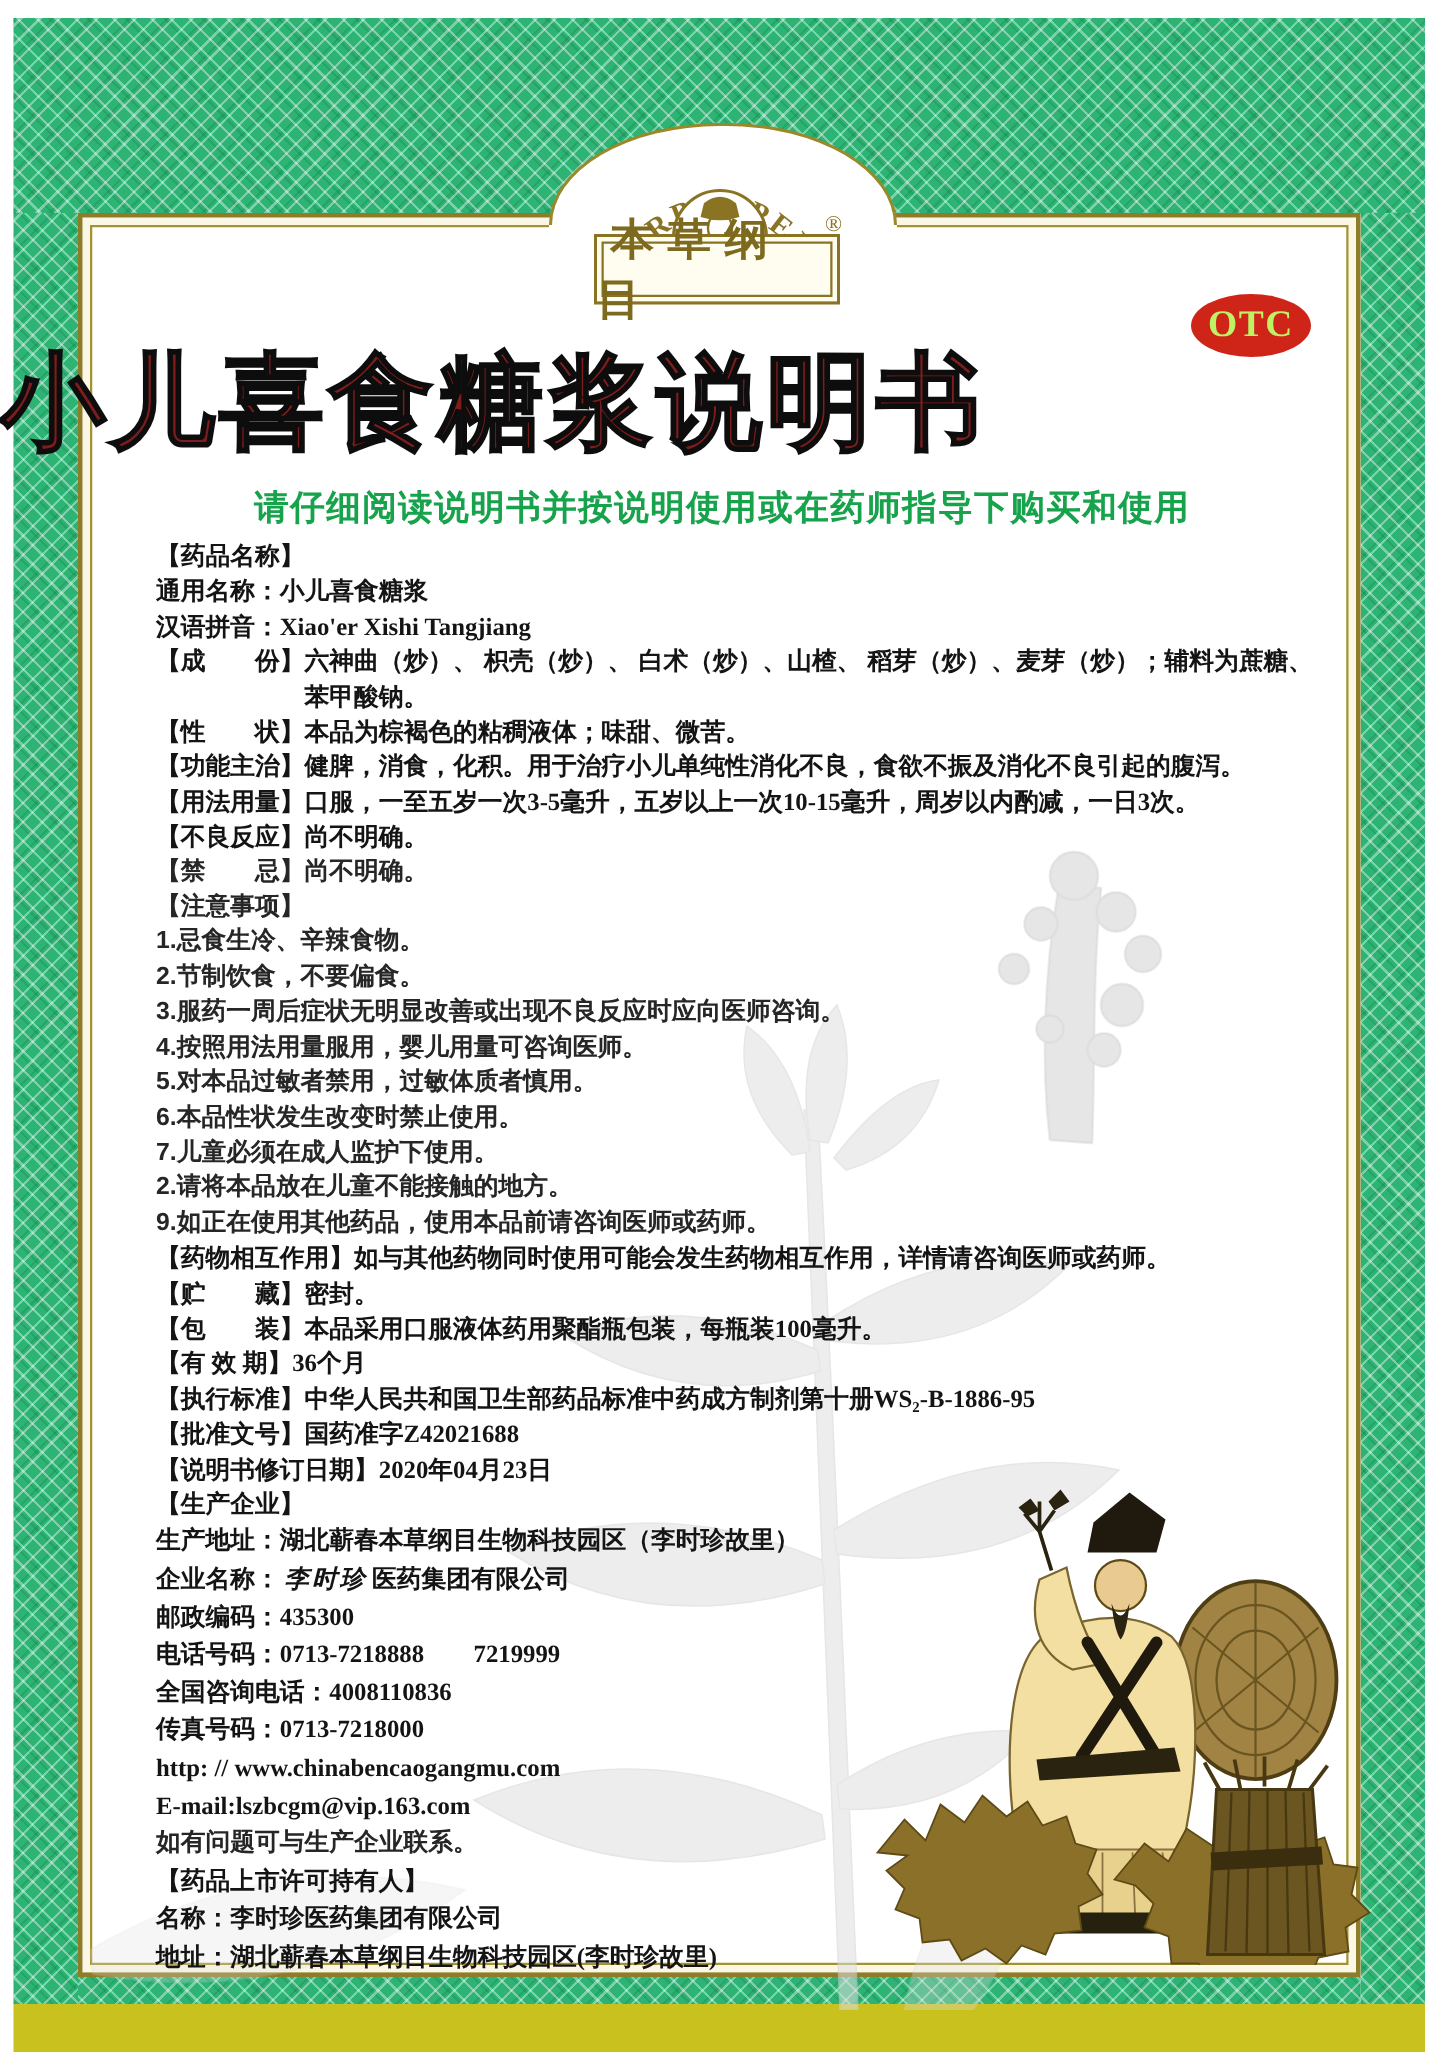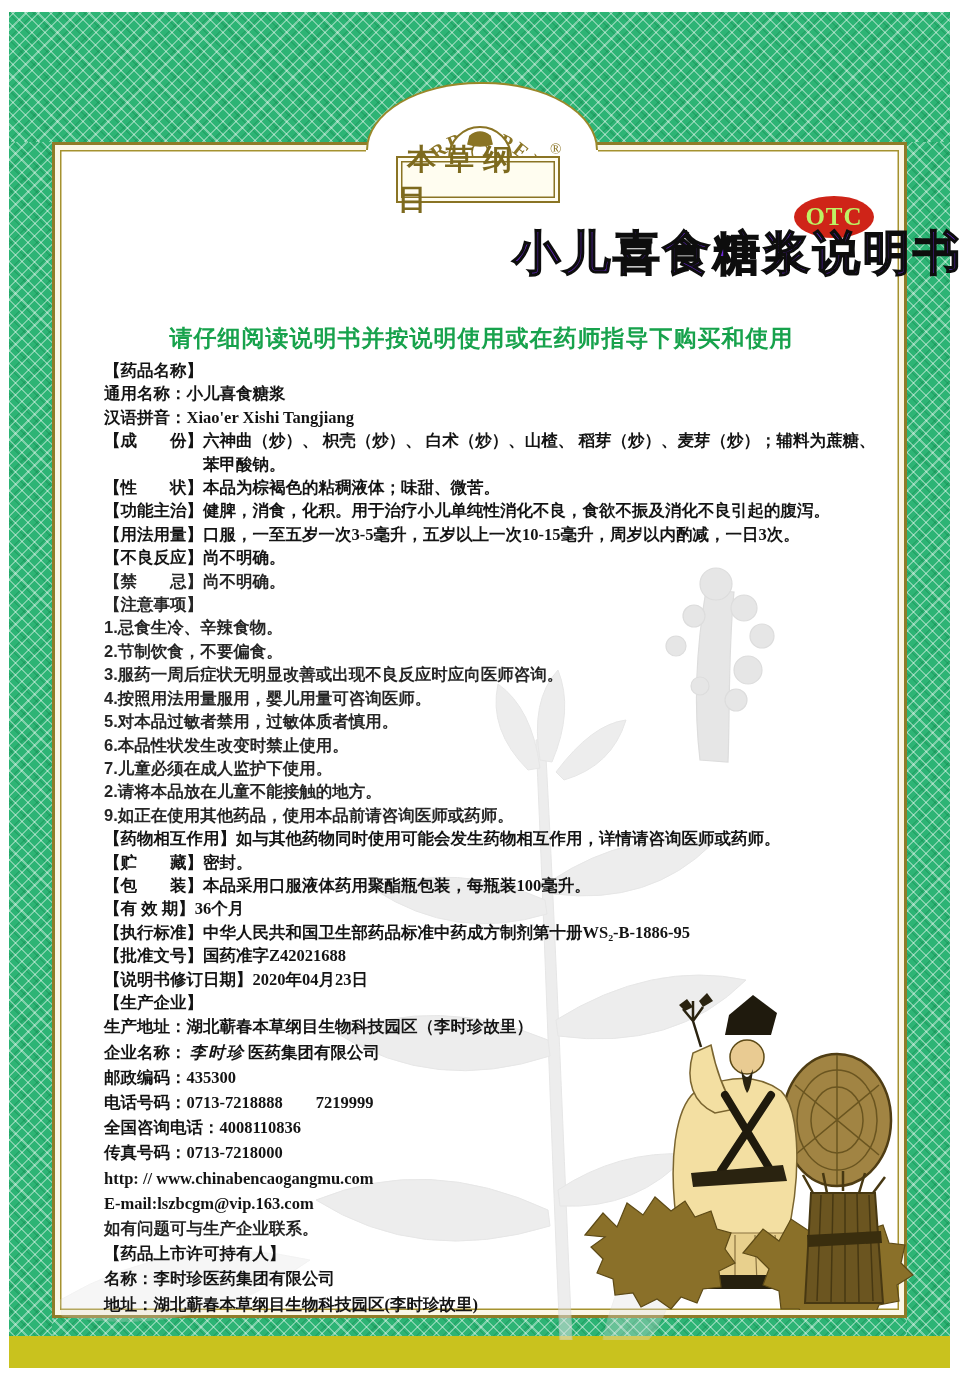--- a/index.html
+++ b/index.html
@@ -37,8 +37,8 @@
        border-radius:50%;display:flex;align-items:center;justify-content:center;z-index:9;
        color:#bef264;font-weight:bold;font-size:25px;letter-spacing:1px;}
   
-  .title{position:absolute;left:0;top:222px;width:100%;text-align:right;z-index:9;
-         font-size:47px;font-weight:900;color:#6d28d9;letter-spacing:3px;
+  .title{position:absolute;left:0;top:222px;width:100%;text-align:left;z-index:9;
+         font-size:70px;font-weight:900;color:#7f1d1d;letter-spacing:3px;
          -webkit-text-stroke:1.6px #0d0d0d;}
   .subtitle{position:absolute;left:0;top:303px;width:100%;text-align:center;z-index:9;
          font-family:"Liberation Sans","DejaVu Sans",sans-serif;

